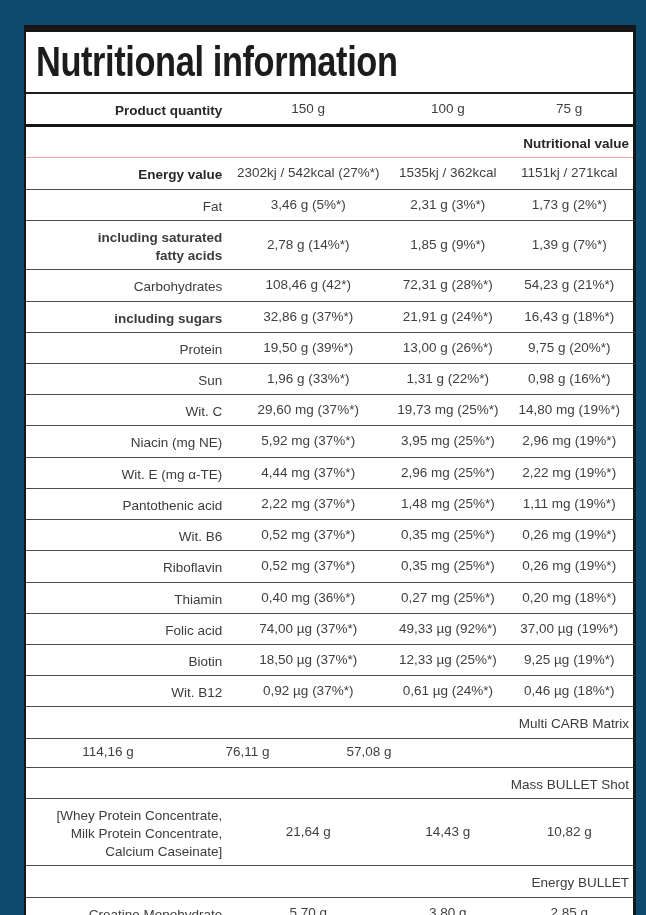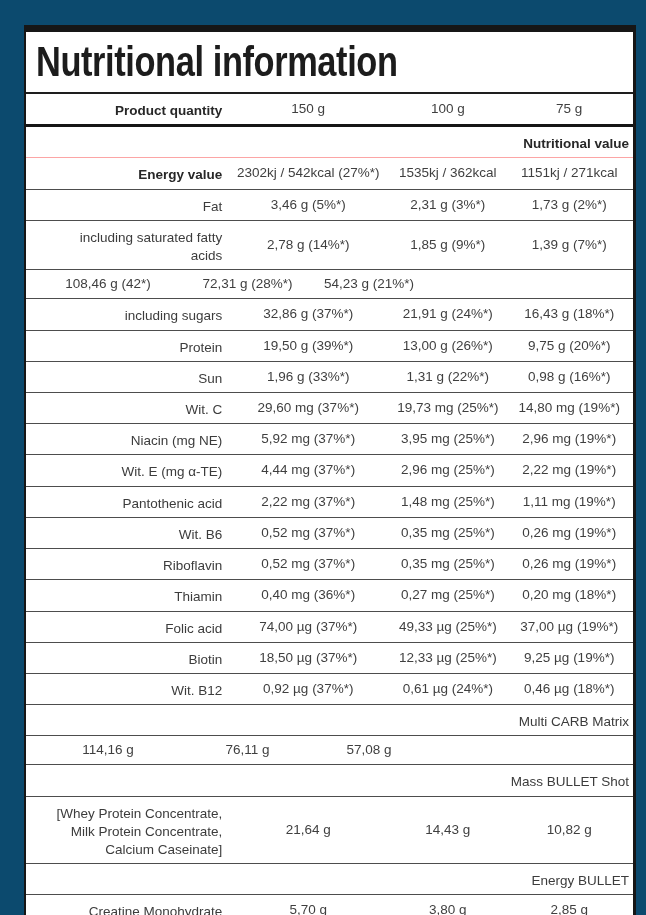--- a/index.html
+++ b/index.html
@@ -86,6 +86,7 @@
   }
   .indent .label{
     padding-left:42px;
+    font-weight:bold;
   }
   .val{
     text-align:center;

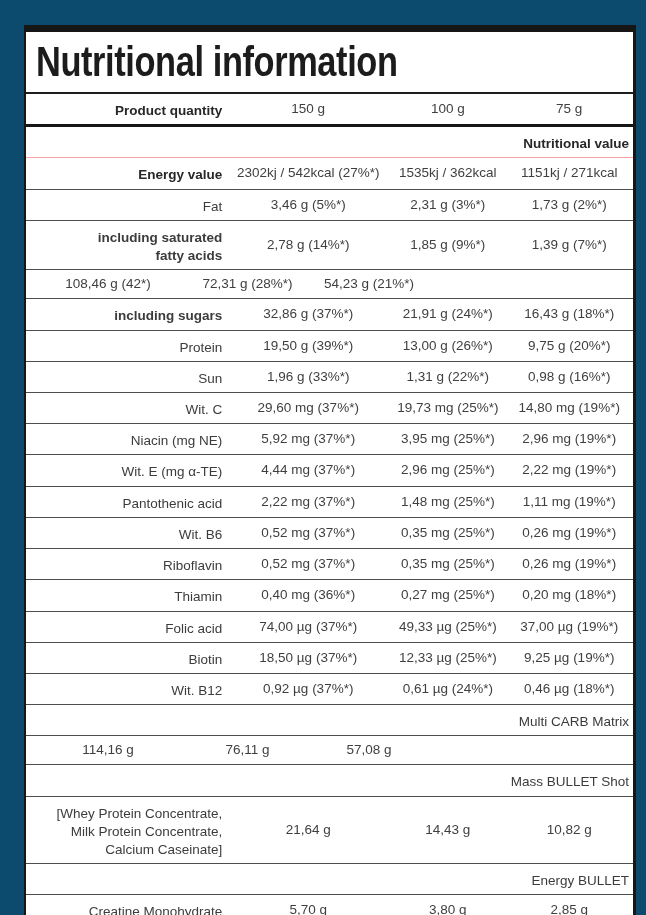--- a/index.html
+++ b/index.html
@@ -137,6 +137,7 @@
           <div class="cell val v2">1,39 g (7%*)</div>
         </div>
         <div class="row">
+          <div class="cell label">Carbohydrates</div>
           <div class="cell val v0">108,46 g (42*)</div>
           <div class="cell val v1">72,31 g (28%*)</div>
           <div class="cell val v2">54,23 g (21%*)</div>

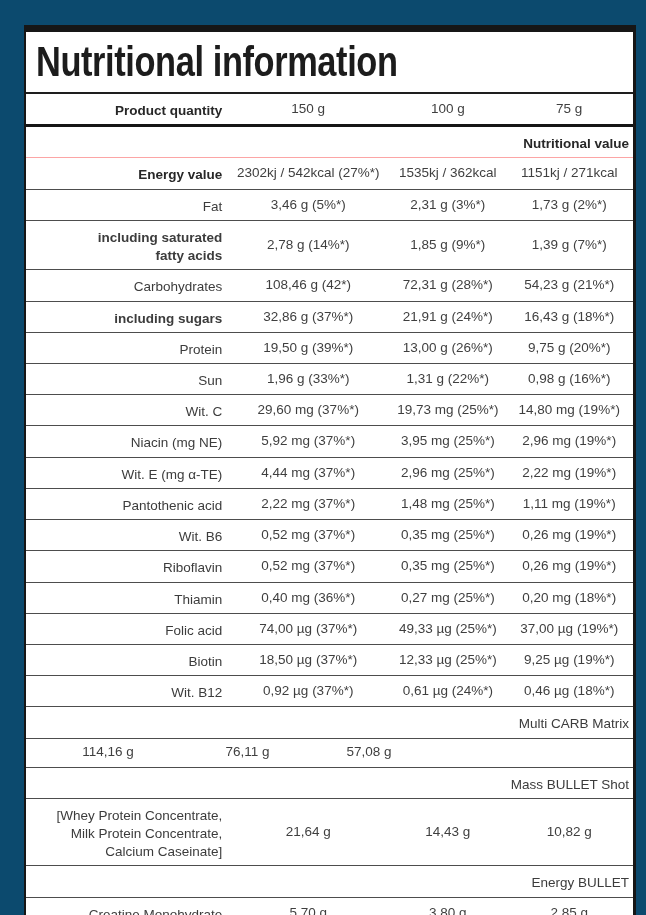--- a/index.html
+++ b/index.html
@@ -205,7 +205,7 @@
         <div class="row">
           <div class="cell label">Folic acid</div>
           <div class="cell val v0">74,00 µg (37%*)</div>
-          <div class="cell val v1">49,33 µg (25%*)</div>
+          <div class="cell val v1">49,33 µg (92%*)</div>
           <div class="cell val v2">37,00 µg (19%*)</div>
         </div>
         <div class="row">

